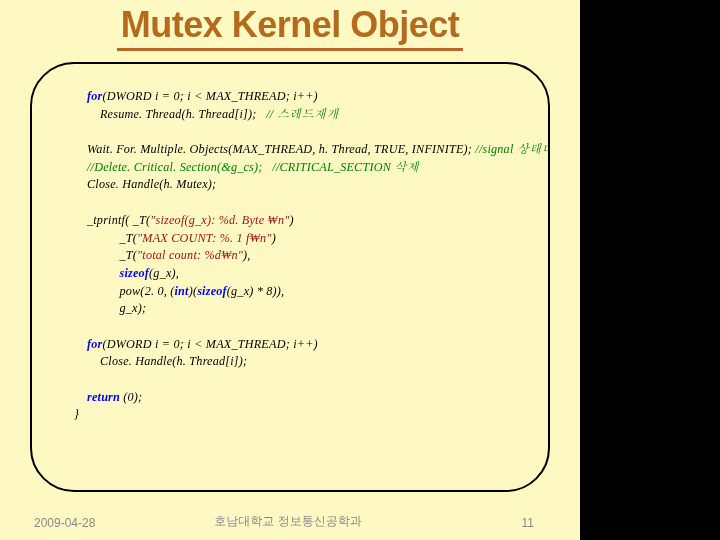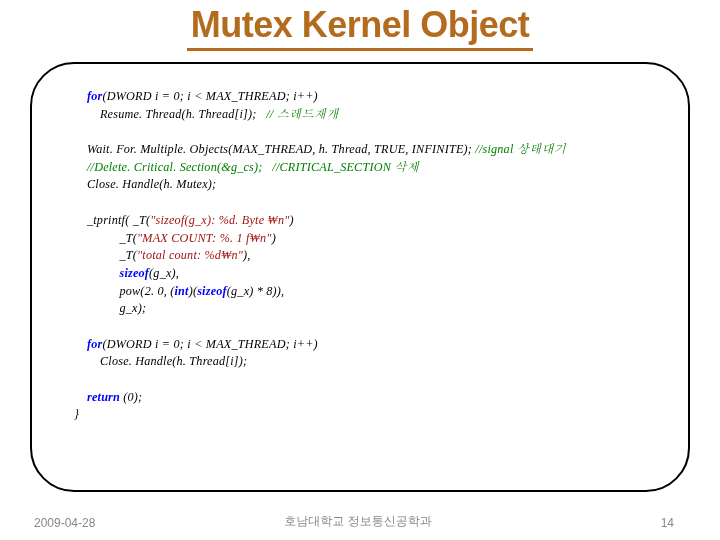--- a/index.html
+++ b/index.html
@@ -3,7 +3,7 @@
 <meta charset="utf-8">
 <style>
   html,body{margin:0;padding:0;width:720px;height:540px;background:#000;font-family:sans-serif;overflow:hidden}
-  .slide{width:720px;height:540px;background:#ffffff;position:relative}
+  .slide{width:580px;height:540px;background:#fef9c3;position:relative}
   .title{text-align:center;font-size:36px;font-weight:700;color:#b36b1d;padding-top:4px;letter-spacing:-0.5px}
   .title .underline{border-bottom:3px solid #b36b1d;display:inline-block;padding:0 4px 2px}
   .codebox{position:absolute;top:62px;left:30px;right:30px;bottom:48px;border:2.5px solid #000;border-radius:44px;padding:20px 26px 10px 38px;overflow:hidden}

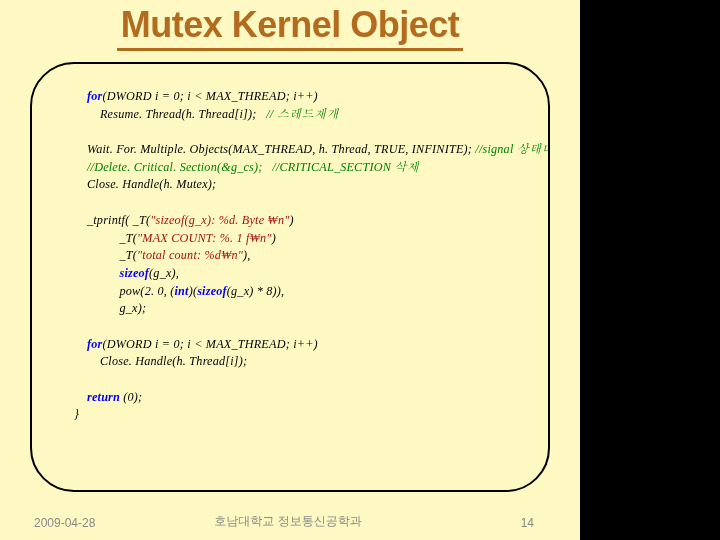--- a/index.html
+++ b/index.html
@@ -49,7 +49,7 @@
   <div class="footer">
     <span class="date">2009-04-28</span>
     <span class="org">호남대학교 정보통신공학과</span>
-    <span class="pg">14</span>
+    <span class="pg">11</span>
   </div>
 </div>
 

